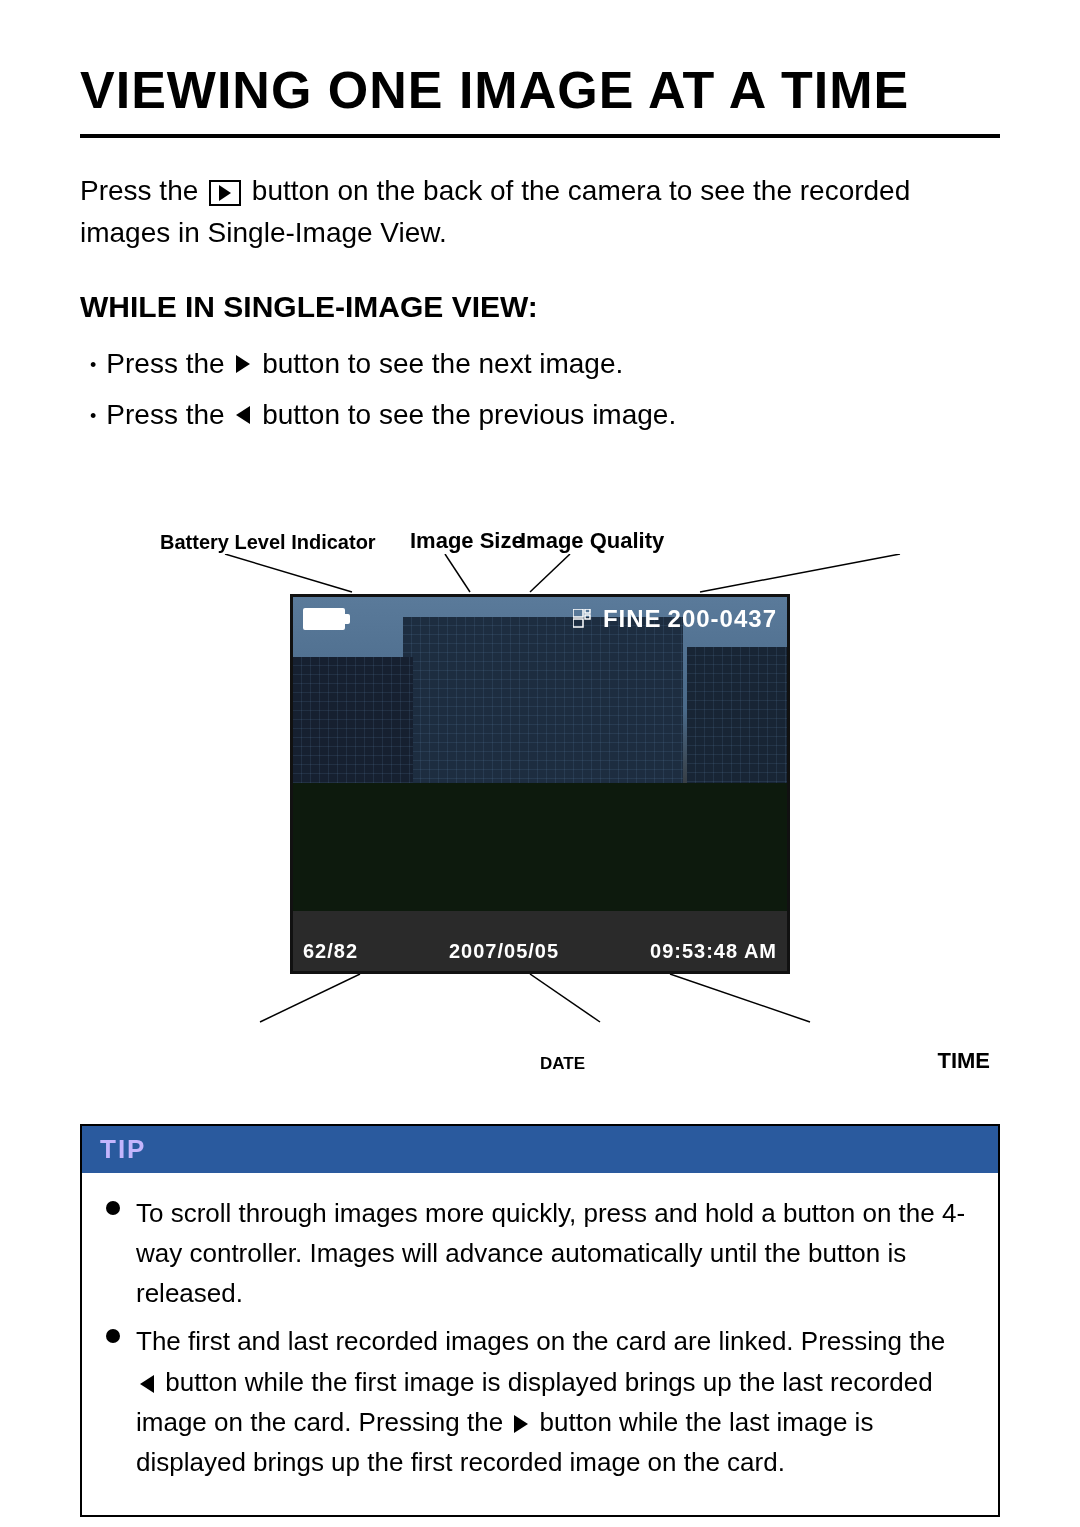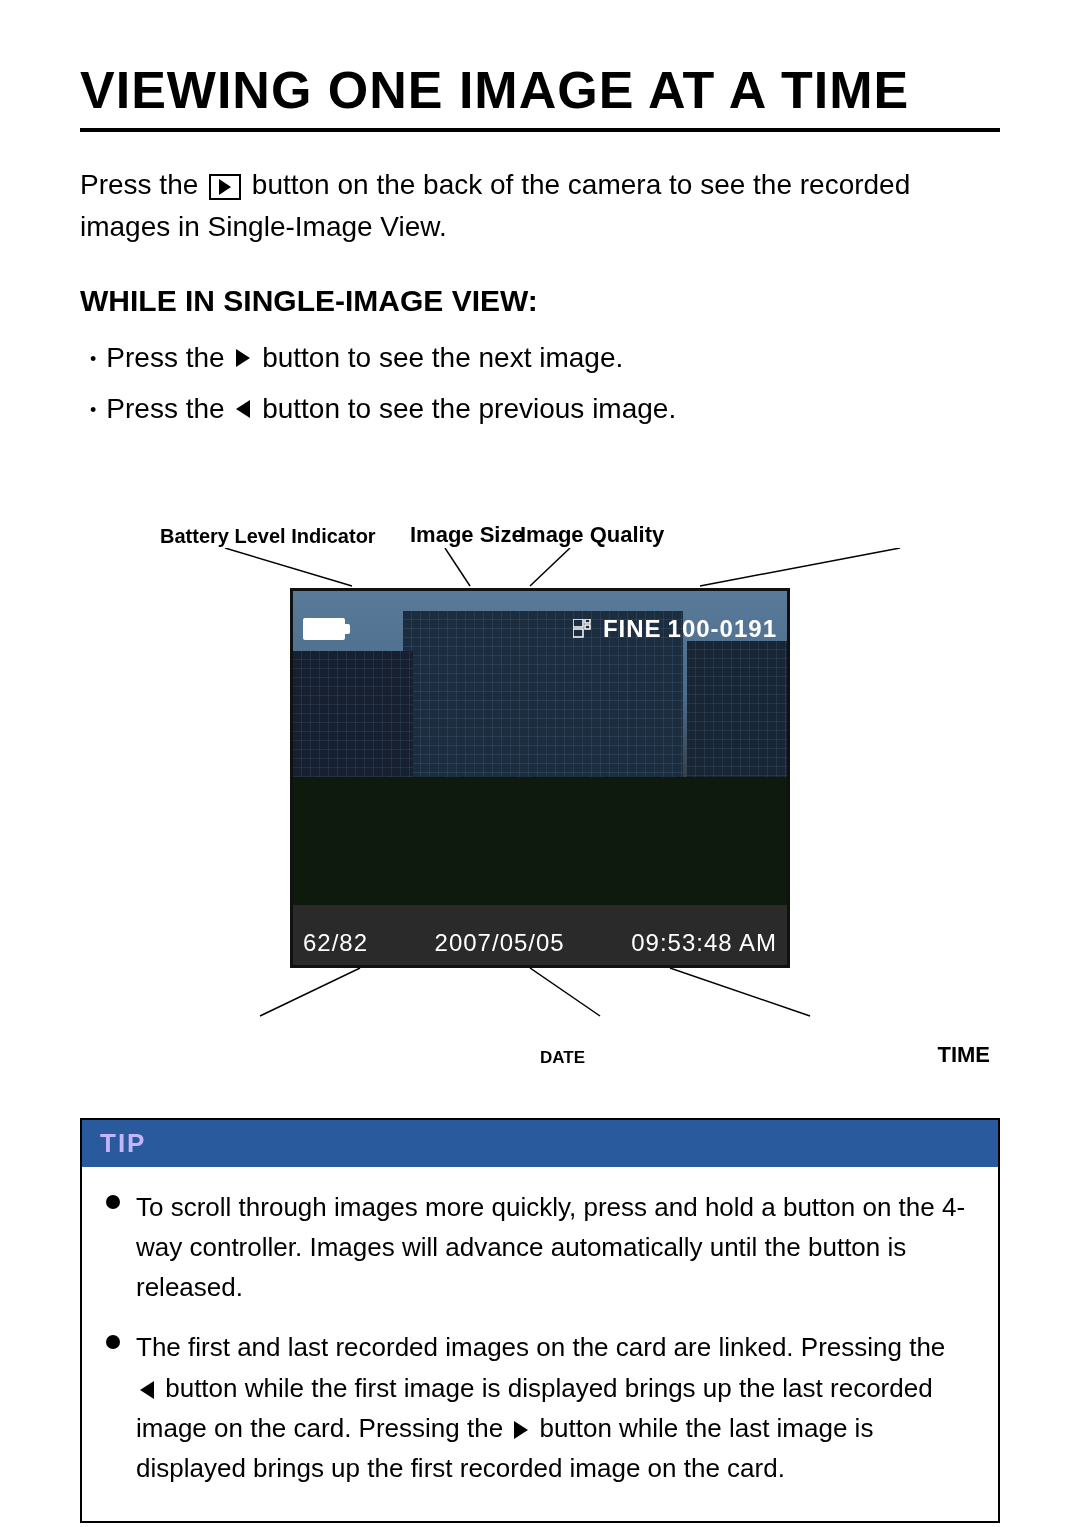--- a/index.html
+++ b/index.html
@@ -19,7 +19,7 @@
       font-weight: 900;
       letter-spacing: 1px;
       border-bottom: 4px solid #000;
-      padding-bottom: 8px;
+      padding-bottom: 14px;
       margin-bottom: 32px;
     }
 

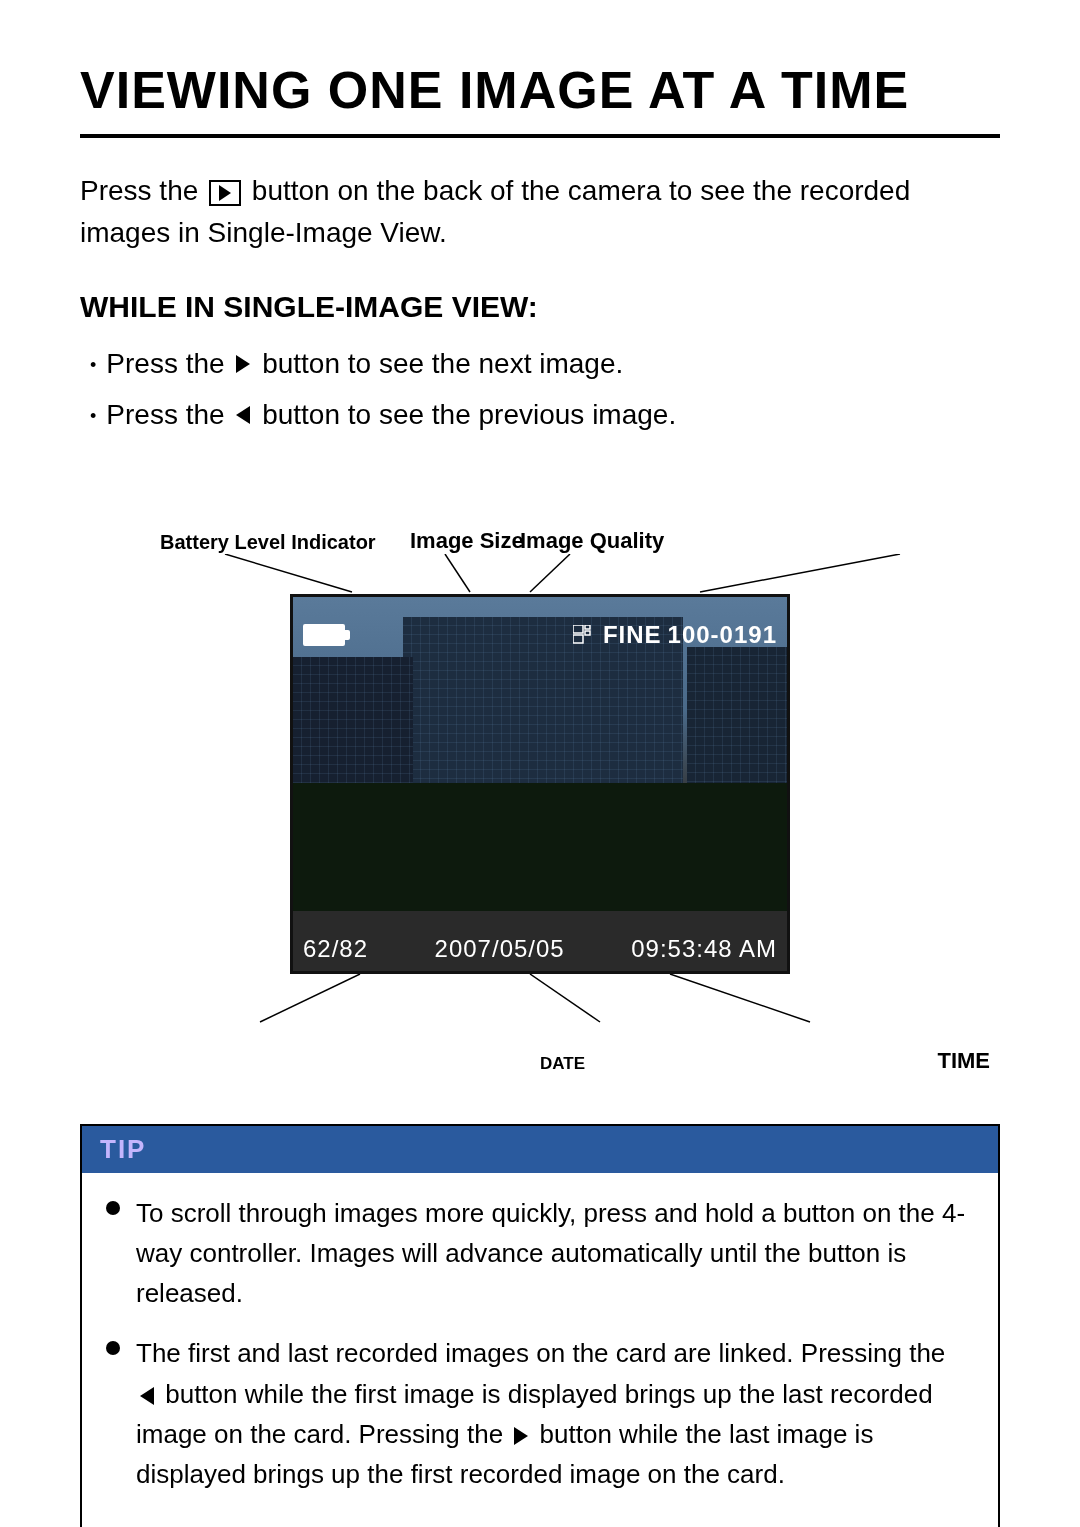--- a/index.html
+++ b/index.html
@@ -91,7 +91,7 @@
     
     .hud-top {
       position: absolute;
-      top: 24px; left: 10px; right: 10px;
+      top: 8px; left: 10px; right: 10px;
       display: flex;
       justify-content: space-between;
       align-items: center;

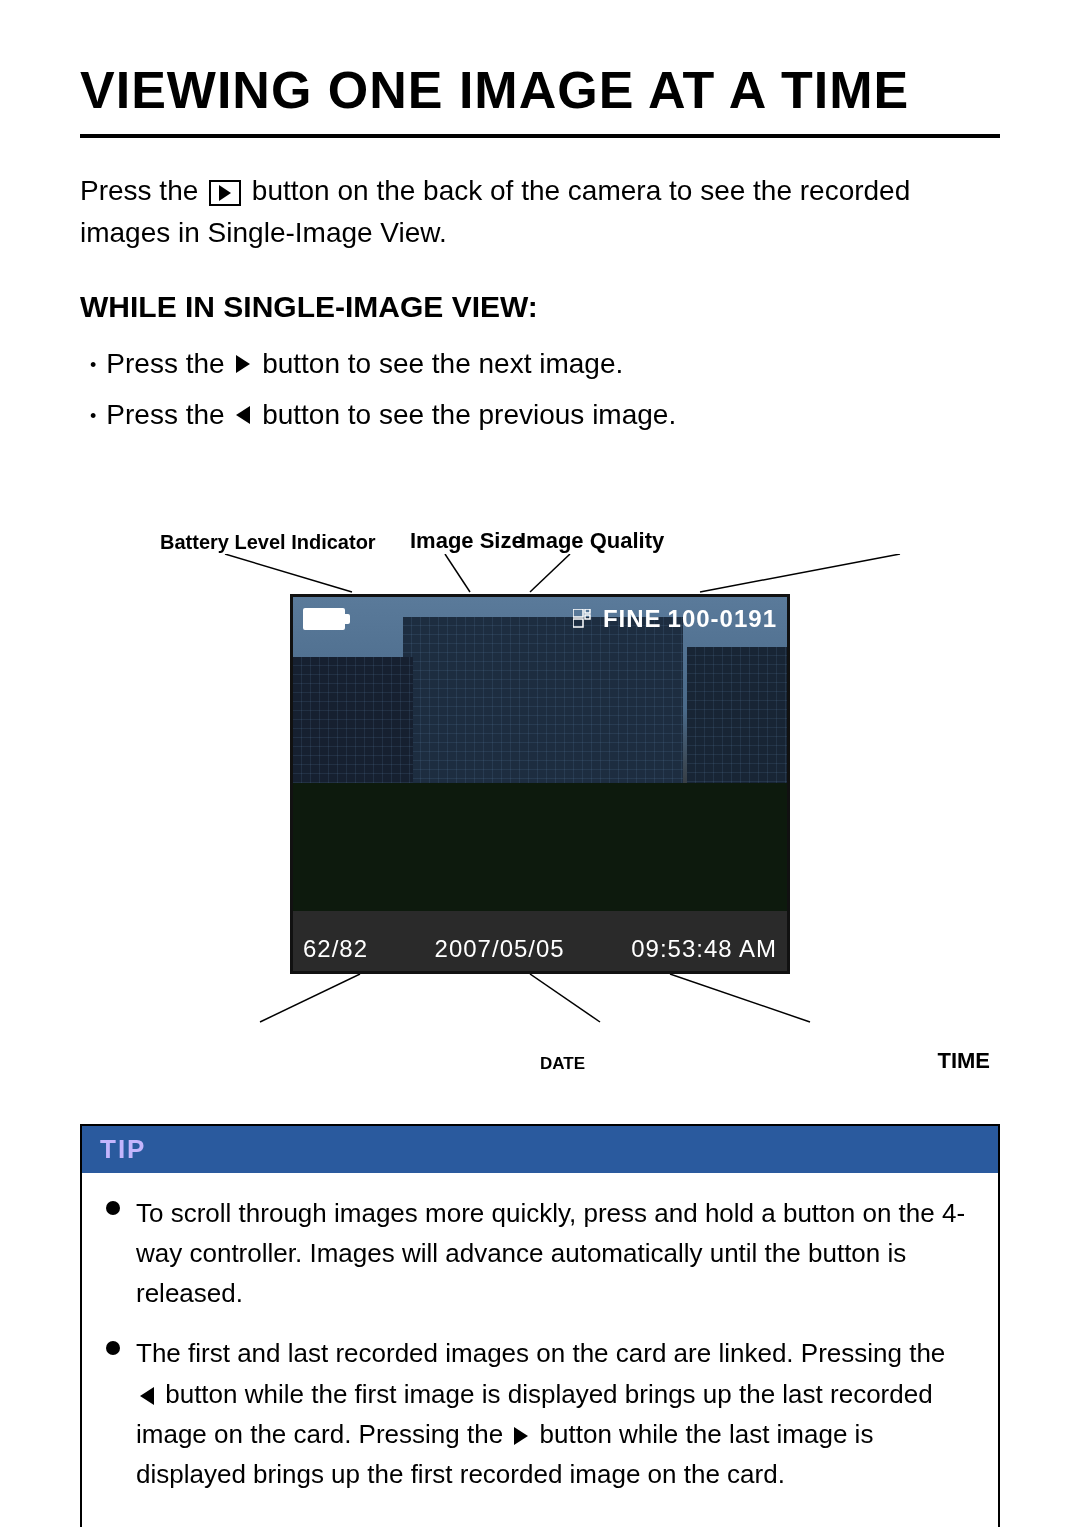--- a/index.html
+++ b/index.html
@@ -323,7 +323,7 @@
             <rect x="0" y="10" width="10" height="8" fill="none" stroke="white" stroke-width="1.5"></rect>
           </svg>
           <span class="hud-top-text">FINE</span>
-          <span class="hud-top-text">100-0191</span>
+          <span class="hud-top-text">200-0437</span>
         </div>
       </div>
 

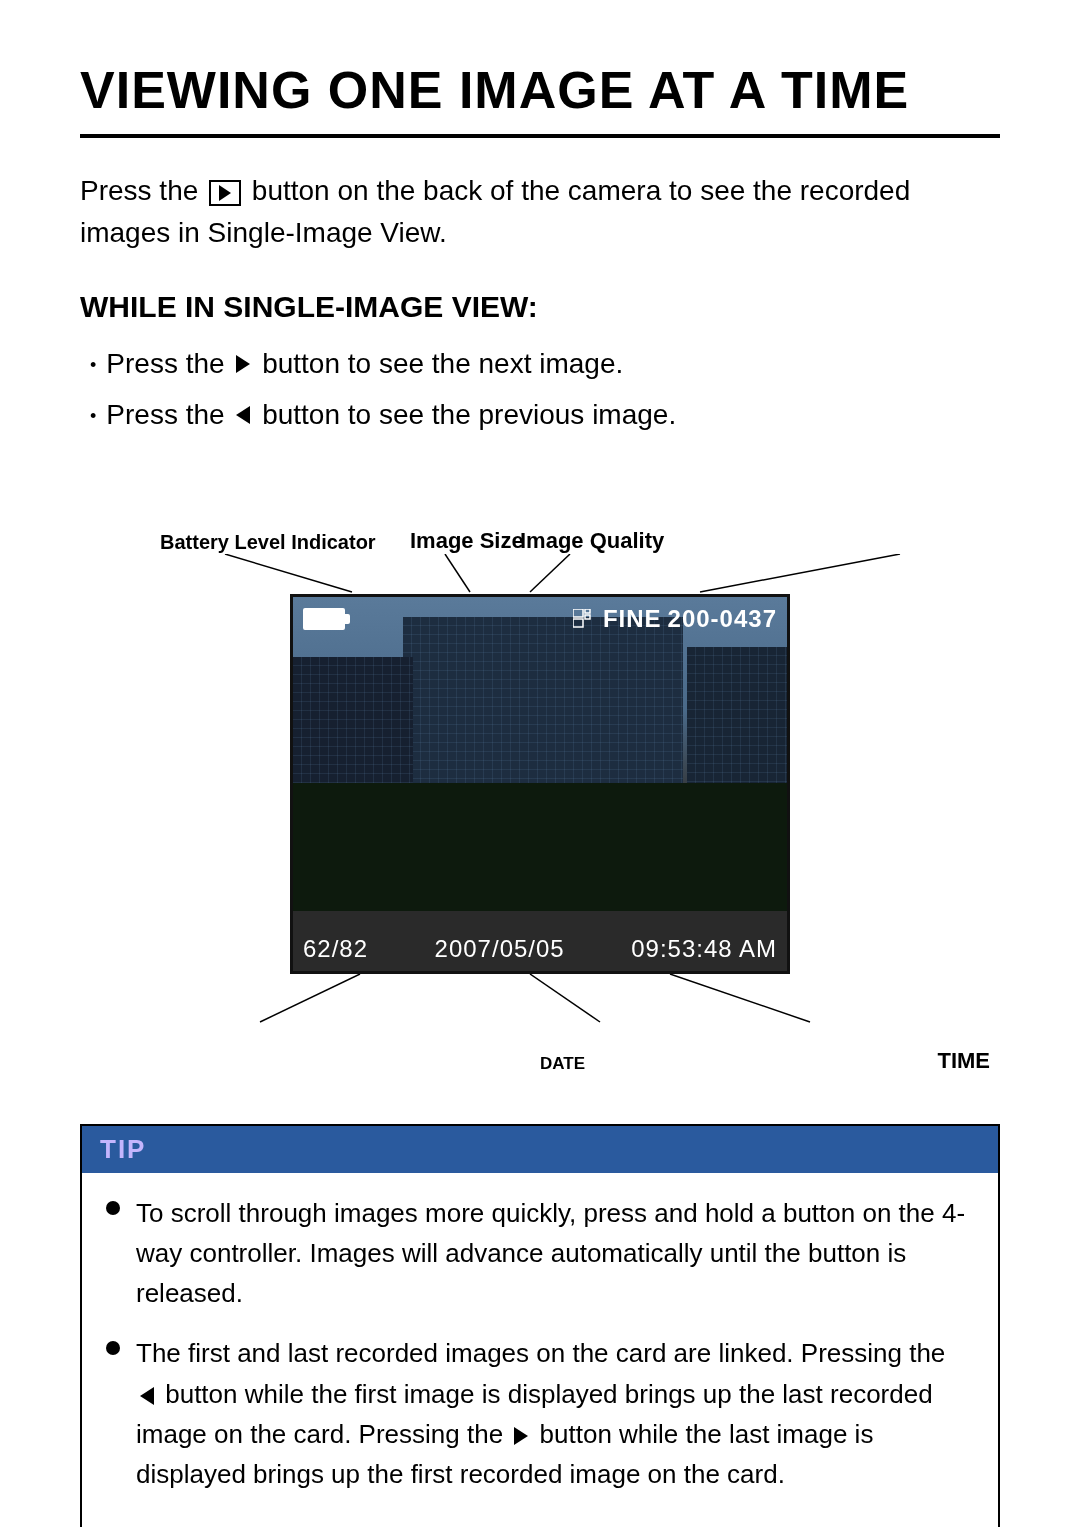--- a/index.html
+++ b/index.html
@@ -142,8 +142,8 @@
 
     .hud-bottom-text {
       color: #fff;
-      font-size: 24px;
-      font-weight: 400;
+      font-size: 20px;
+      font-weight: 700;
       letter-spacing: 1px;
     }
 

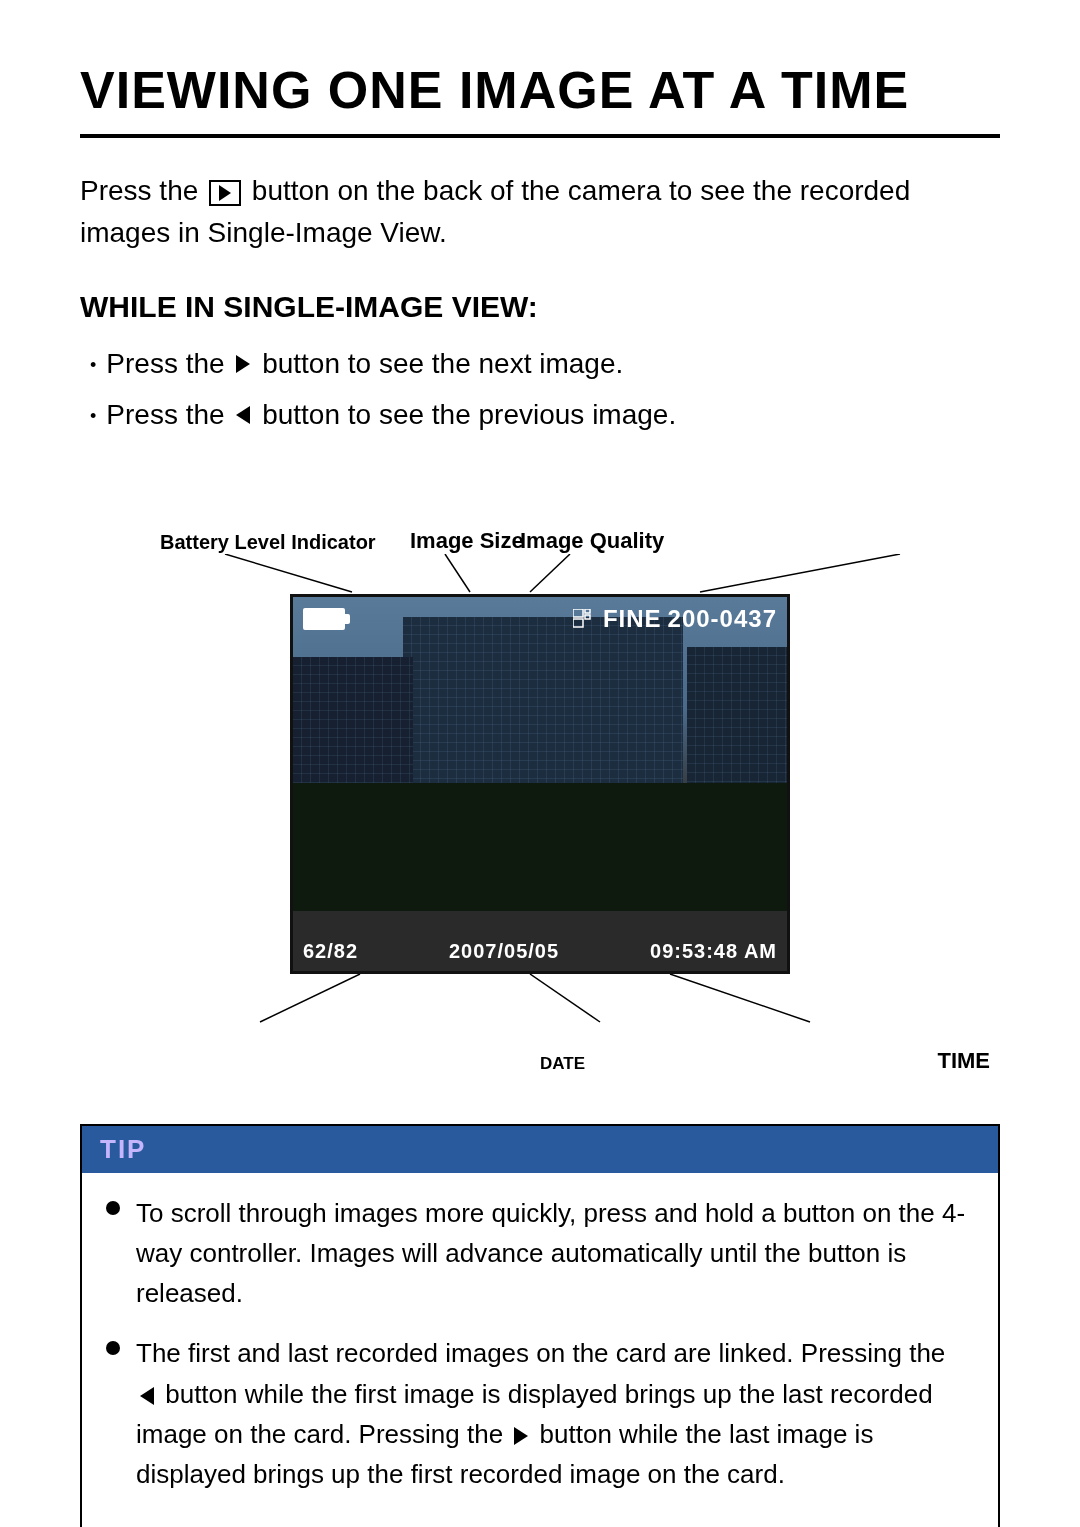--- a/index.html
+++ b/index.html
@@ -177,7 +177,7 @@
     .tip-bullet {
       display: flex;
       align-items: flex-start;
-      margin-bottom: 20px;
+      margin-bottom: 8px;
     }
 
     .tip-bullet:last-child {

